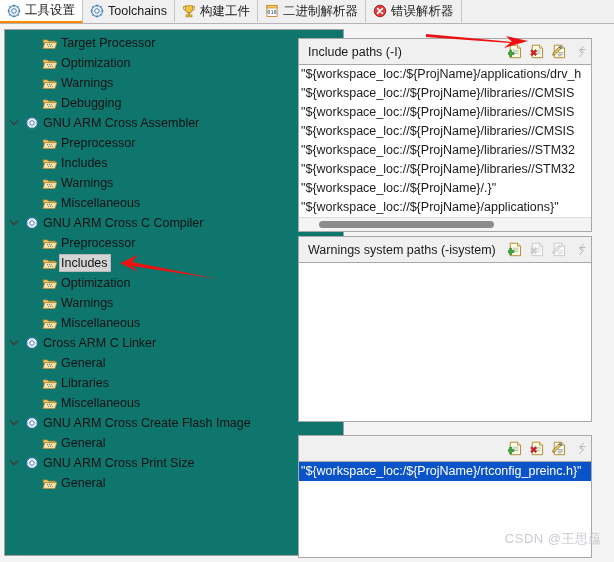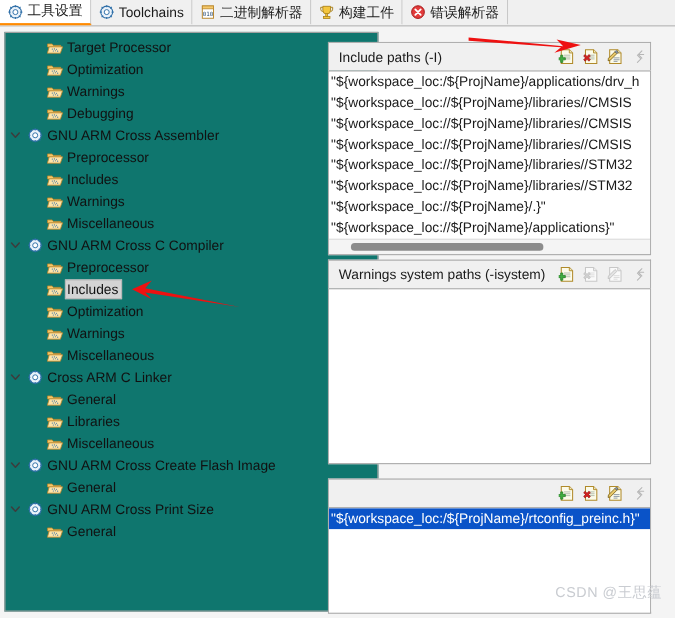--- a/index.html
+++ b/index.html
@@ -166,16 +166,6 @@
       <div class="tab">
         <span class="ico">
           <svg width="14" height="14" viewBox="0 0 16 16">
-            <rect x="2.2" y="1.6" width="11.6" height="12.8" fill="#ffffff" stroke="#b8862c" stroke-width="1"></rect>
-            <rect x="2.2" y="1.6" width="11.6" height="3" fill="#f5c96a" stroke="#b8862c" stroke-width=".8"></rect>
-            <text x="8" y="11.6" font-size="6" text-anchor="middle" fill="#24486e" font-family="monospace">010</text>
-          </svg>
-        </span>
-        <span class="tlabel">二进制解析器</span>
-      </div>
-      <div class="tab">
-        <span class="ico">
-          <svg width="14" height="14" viewBox="0 0 16 16">
             <path d="M4 2 L12 2 L12 6 a4 4 0 0 1 -8 0 Z" fill="#f4c63d" stroke="#a8801a" stroke-width=".9"></path>
             <path d="M4 3 L1.8 3 L1.8 5 a2.4 2.4 0 0 0 2.2 2.4" fill="none" stroke="#a8801a" stroke-width="1"></path>
             <path d="M12 3 L14.2 3 L14.2 5 a2.4 2.4 0 0 1 -2.2 2.4" fill="none" stroke="#a8801a" stroke-width="1"></path>
@@ -184,6 +174,16 @@
           </svg>
         </span>
         <span class="tlabel">构建工件</span>
+      </div>
+      <div class="tab">
+        <span class="ico">
+          <svg width="14" height="14" viewBox="0 0 16 16">
+            <rect x="2.2" y="1.6" width="11.6" height="12.8" fill="#ffffff" stroke="#b8862c" stroke-width="1"></rect>
+            <rect x="2.2" y="1.6" width="11.6" height="3" fill="#f5c96a" stroke="#b8862c" stroke-width=".8"></rect>
+            <text x="8" y="11.6" font-size="6" text-anchor="middle" fill="#24486e" font-family="monospace">010</text>
+          </svg>
+        </span>
+        <span class="tlabel">二进制解析器</span>
       </div>
       <div class="tab">
         <span class="ico">

